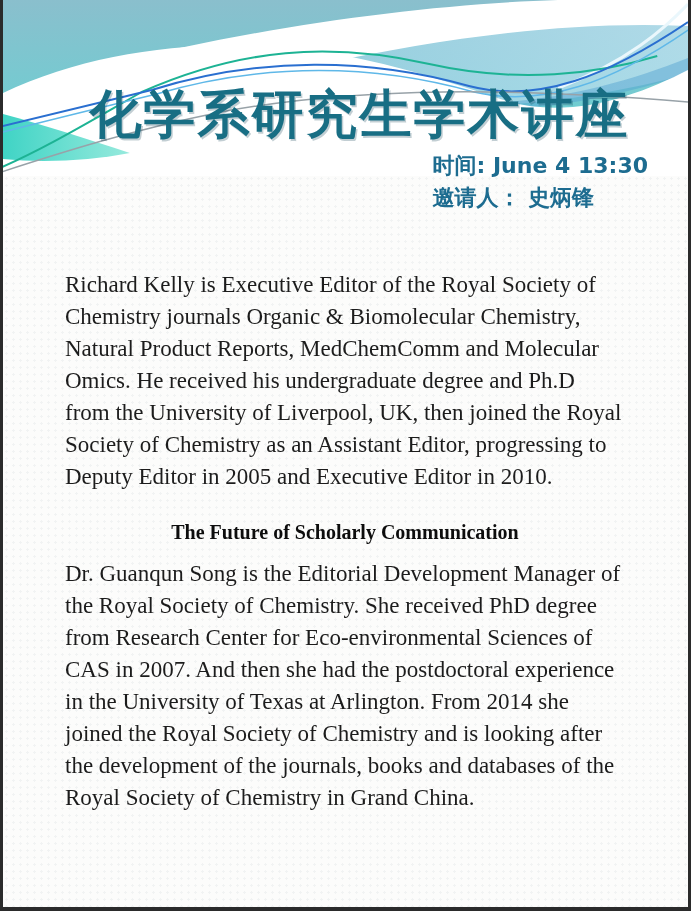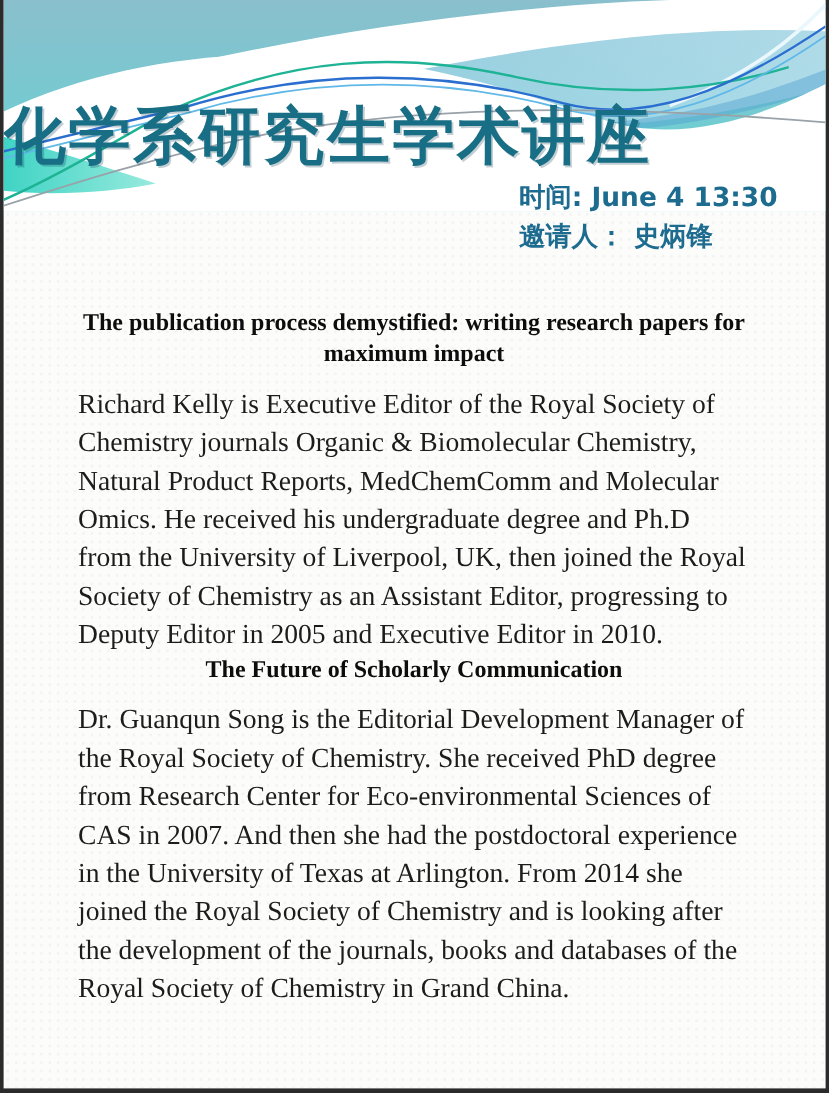--- a/index.html
+++ b/index.html
@@ -26,6 +26,7 @@
   .header-graphic{position:absolute;top:0;left:0;width:100%;height:176px;display:block;}
   .title-cn{
     position:absolute;top:84px;left:0;right:0;
+    text-align:center;
     font-family:"DejaVu Serif", serif;
     font-weight:bold;
     font-size:52px;
@@ -34,6 +35,7 @@
     color:var(--title-teal);
     text-shadow:1.5px 1.5px 0 rgba(10,60,80,0.25);
     white-space:nowrap;
+    padding-left:28px;
   }
   .schedule{
     position:absolute;top:150px;right:40px;

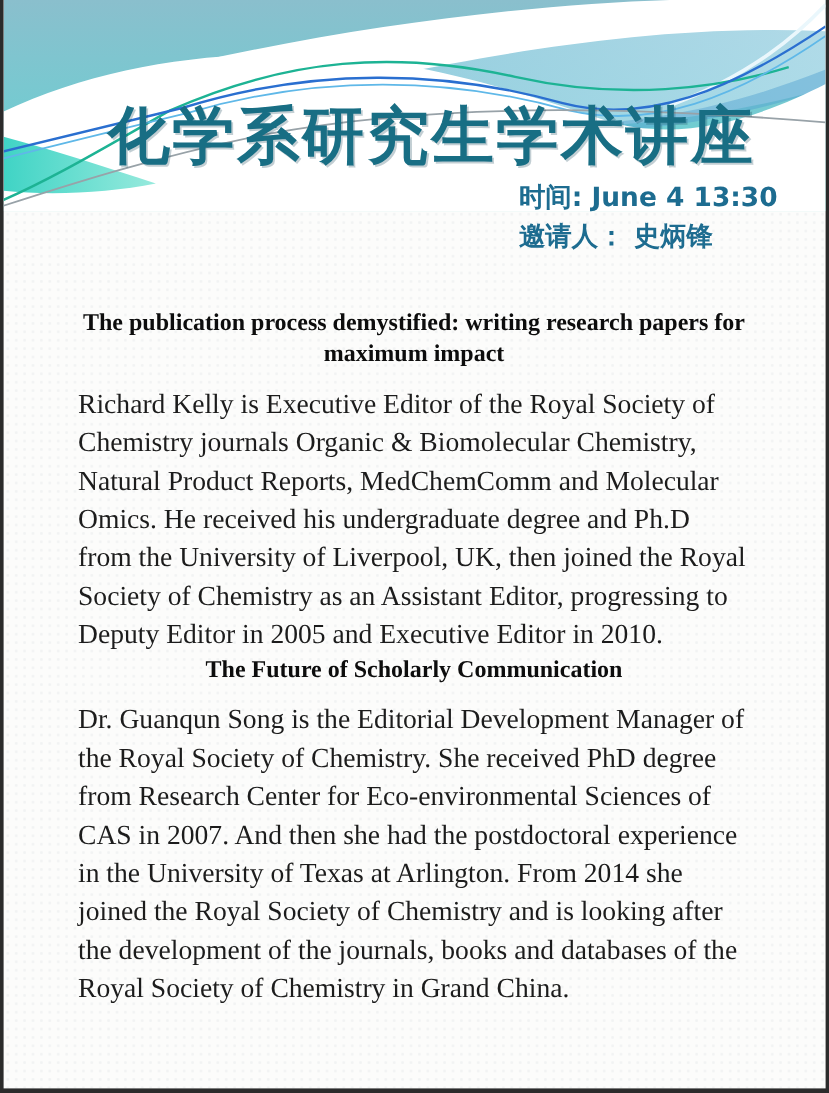--- a/index.html
+++ b/index.html
@@ -123,7 +123,6 @@
   <div class="content">
 
     <div class="talk">
-      <div class="talk-title">The publication process demystified: writing research papers for maximum impact</div>
       <p class="bio">Richard Kelly is Executive Editor of the Royal Society of Chemistry journals Organic &amp; Biomolecular Chemistry, Natural Product Reports, MedChemComm and Molecular Omics. He received his undergraduate degree and Ph.D from the University of Liverpool, UK, then joined the Royal Society of Chemistry as an Assistant Editor, progressing to Deputy Editor in 2005 and Executive Editor in 2010.</p>
     </div>
 

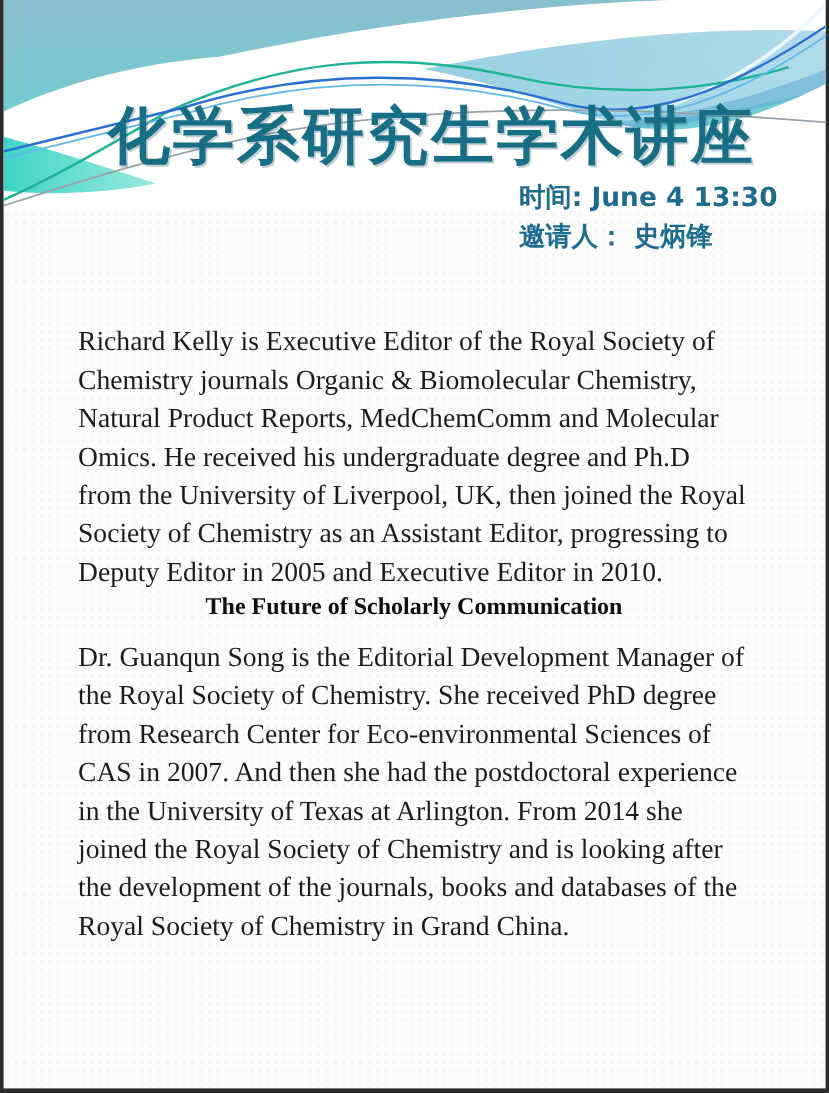--- a/index.html
+++ b/index.html
@@ -71,7 +71,7 @@
     line-height:32px;
     color:var(--body-text);
   }
-  .talk + .talk{}
+  .talk + .talk{margin-top:26px;}
 </style>
 </head>
 <body>

